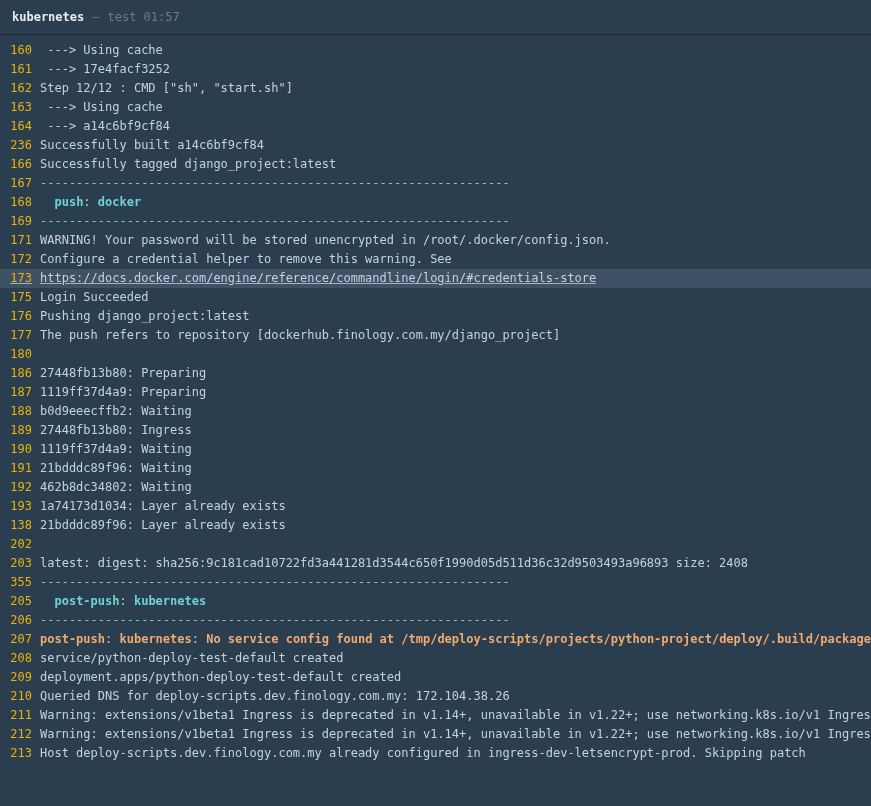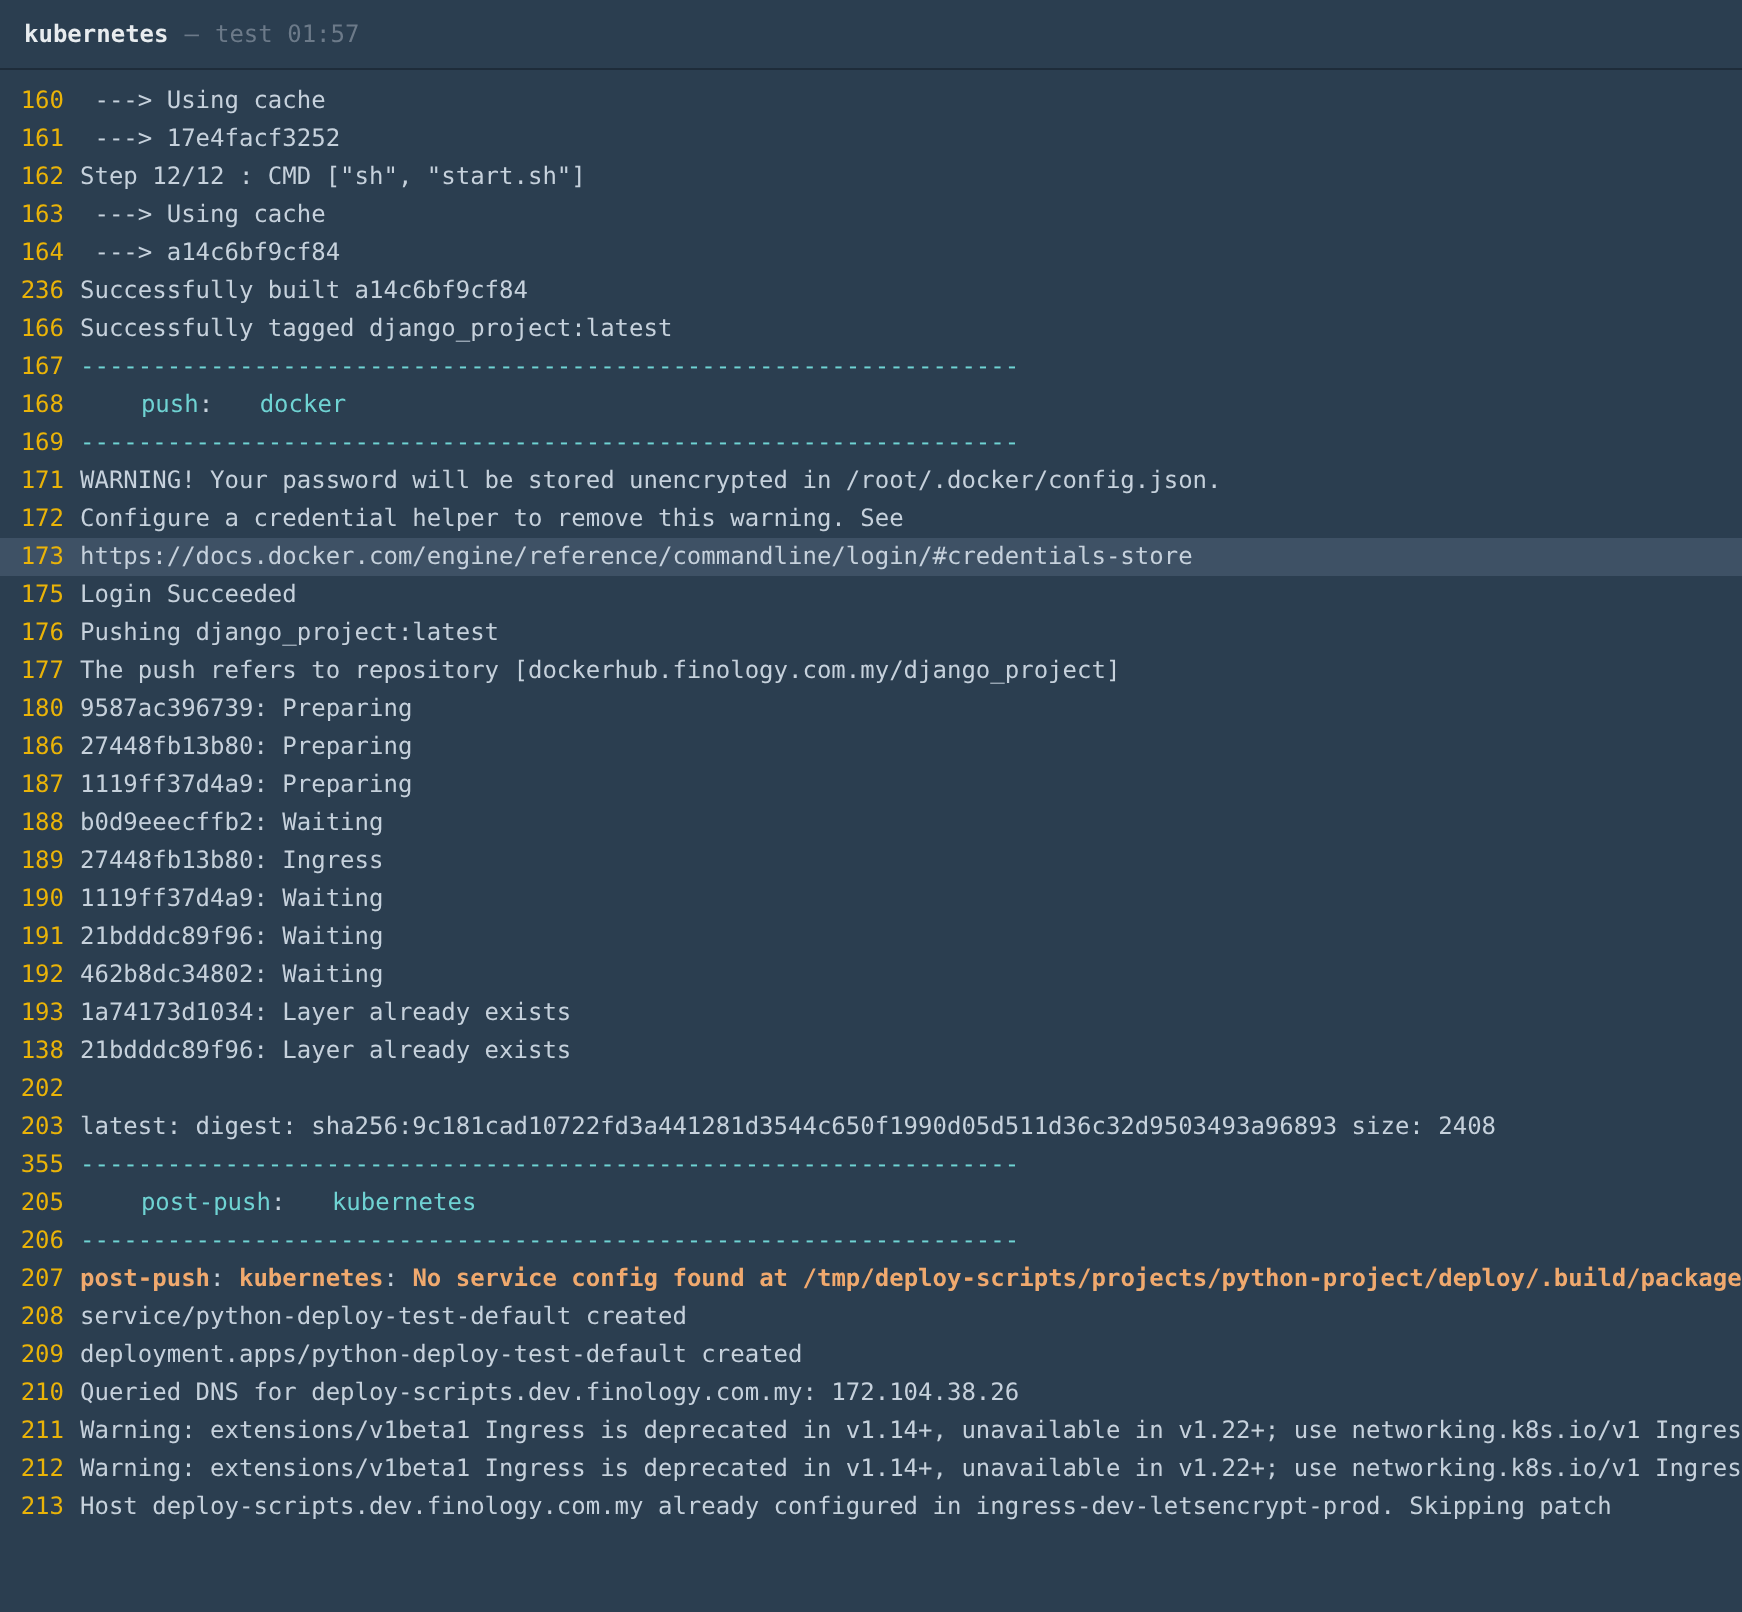--- a/index.html
+++ b/index.html
@@ -41,7 +41,7 @@
     color: #c6d1dc;
     overflow: hidden;
   }
-  .cyan { color: #6fd3d3; font-weight: normal; margin-left: 16px; }
+  .cyan { color: #6fd3d3; font-weight: bold; }
   .cyan-n { color: #6fd3d3; }
   .orange { color: #f0a96e; font-weight: bold; }
 </style>

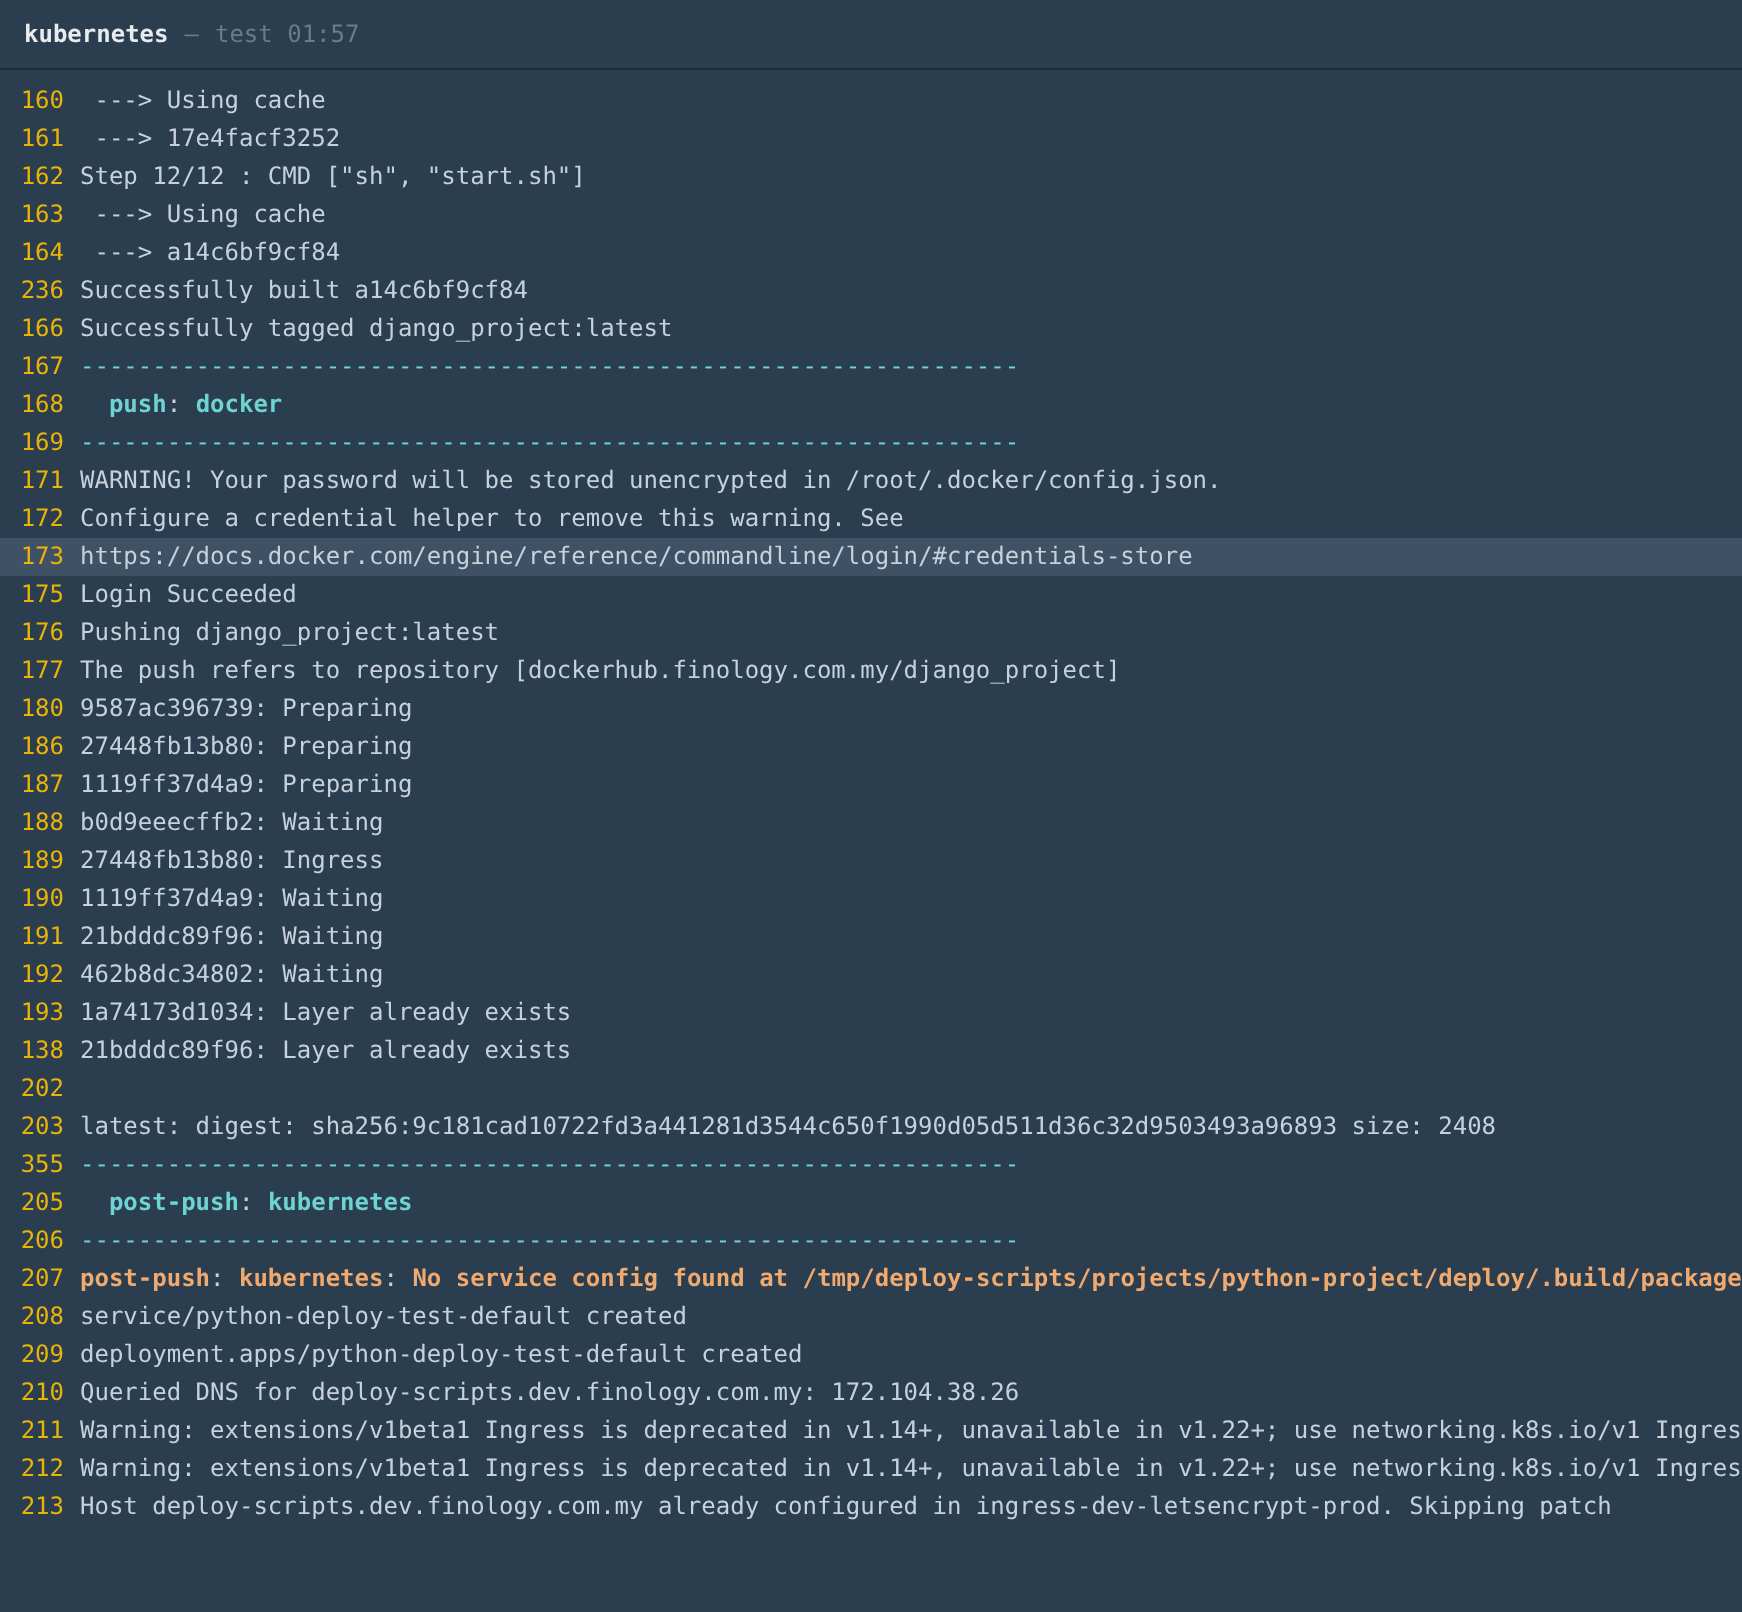--- a/index.html
+++ b/index.html
@@ -28,7 +28,7 @@
     line-height: 19px;
     white-space: pre;
   }
-  .line.hl { background: #3e5165; }
+  .line.hl { background: #3e5165; text-decoration: underline; }
   .ln {
     width: 40px;
     text-align: right;

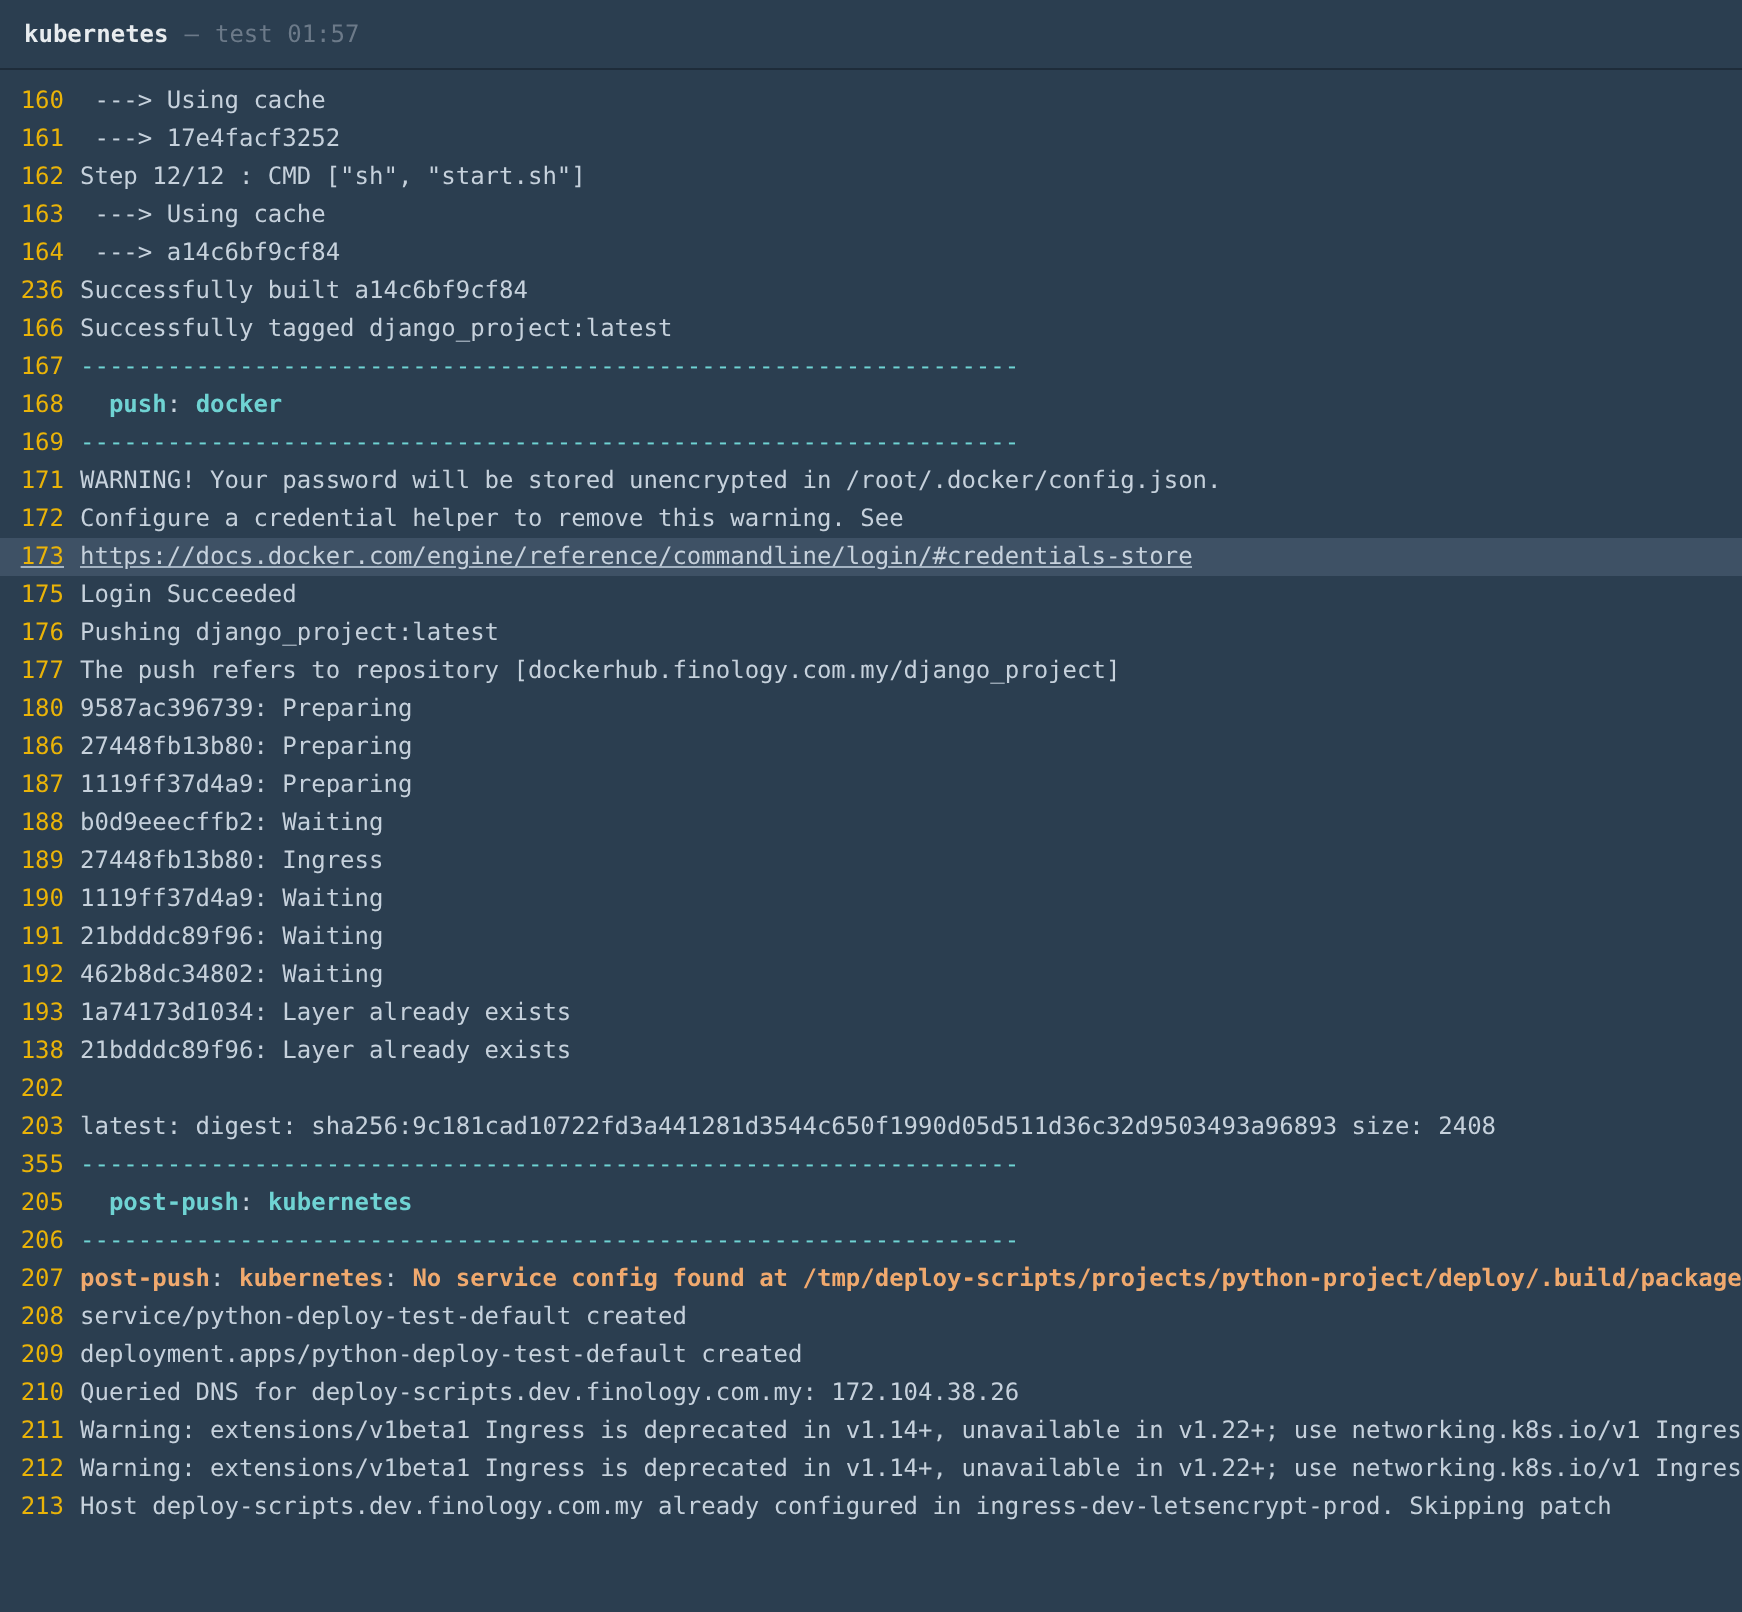--- a/index.html
+++ b/index.html
@@ -71,7 +71,7 @@
     <div class="line"><span class="ln">175</span><span class="txt"><span>Login Succeeded</span></span></div>
     <div class="line"><span class="ln">176</span><span class="txt"><span>Pushing django_project:latest</span></span></div>
     <div class="line"><span class="ln">177</span><span class="txt"><span>The push refers to repository [dockerhub.finology.com.my/django_project]</span></span></div>
-    <div class="line"><span class="ln">180</span><span class="txt"><span>9587ac396739: Preparing</span></span></div>
+    <div class="line"><span class="ln">180</span></div>
     <div class="line"><span class="ln">186</span><span class="txt"><span>27448fb13b80: Preparing</span></span></div>
     <div class="line"><span class="ln">187</span><span class="txt"><span>1119ff37d4a9: Preparing</span></span></div>
     <div class="line"><span class="ln">188</span><span class="txt"><span>b0d9eeecffb2: Waiting</span></span></div>

